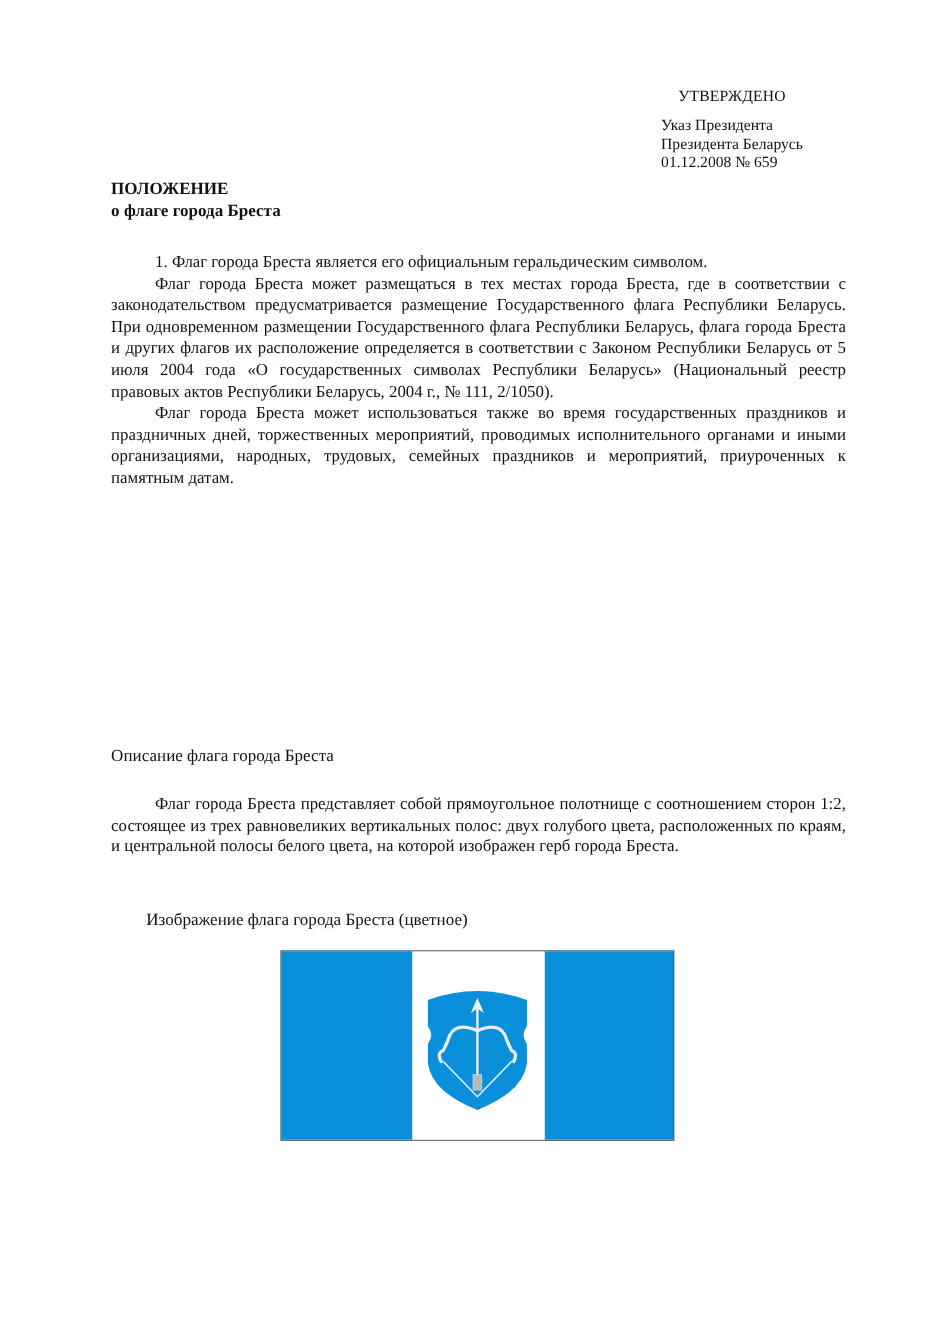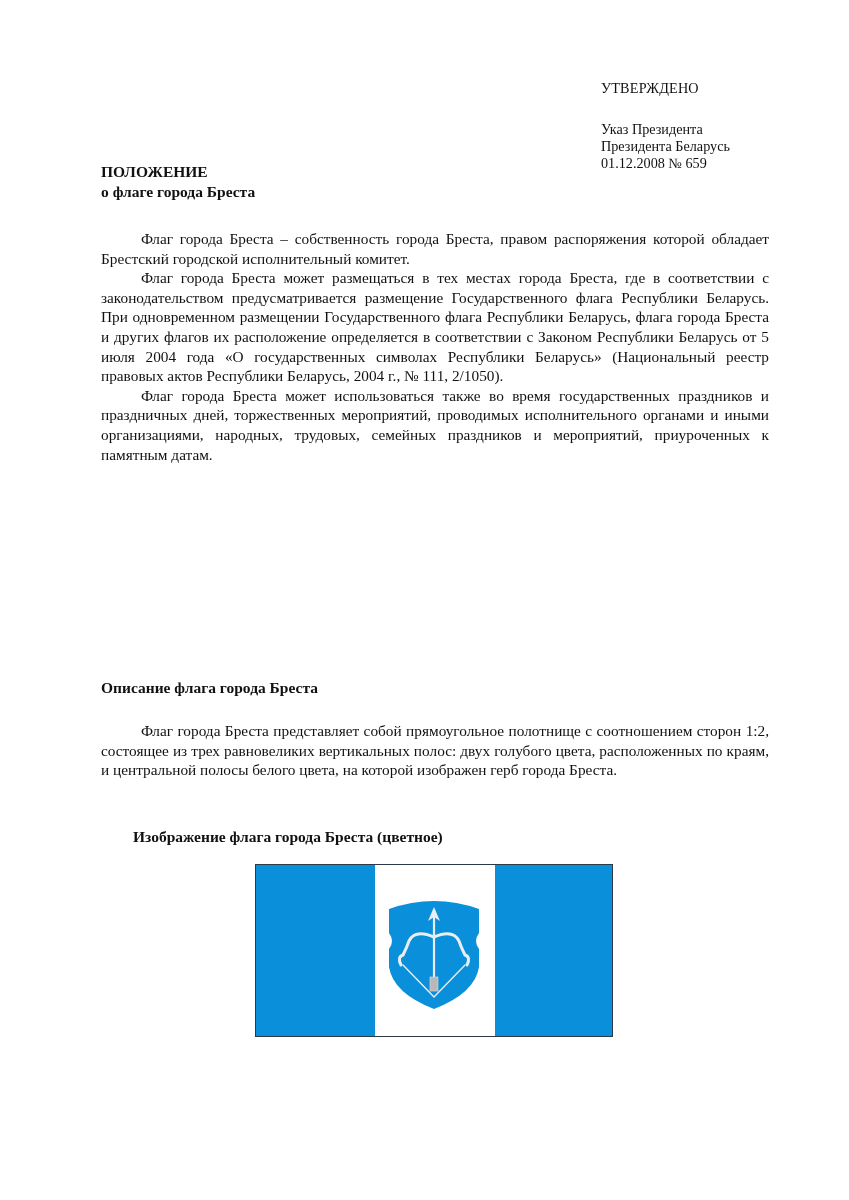--- a/index.html
+++ b/index.html
@@ -6,7 +6,7 @@
   body { width: 849px; height: 1200px; position: relative; overflow: hidden;
          font-family: "Liberation Serif", "DejaVu Serif", serif; color: #111; }
   .approval { position: absolute; left: 601px; top: 80px; font-size: 14.2px; line-height: 17px; }
-  .approval .stamp { margin-bottom: 24px; letter-spacing: 0.2px; }
+  .approval .stamp { margin-bottom: 9px; letter-spacing: 0.2px; text-align: center; }
   .title { position: absolute; left: 101px; top: 162px; font-size: 15.5px; font-weight: bold; line-height: 20px; }
   .body { position: absolute; left: 101px; width: 668px; font-size: 15.3px; line-height: 19.6px; text-align: justify; }
   .body p { margin: 0; text-indent: 40px; }

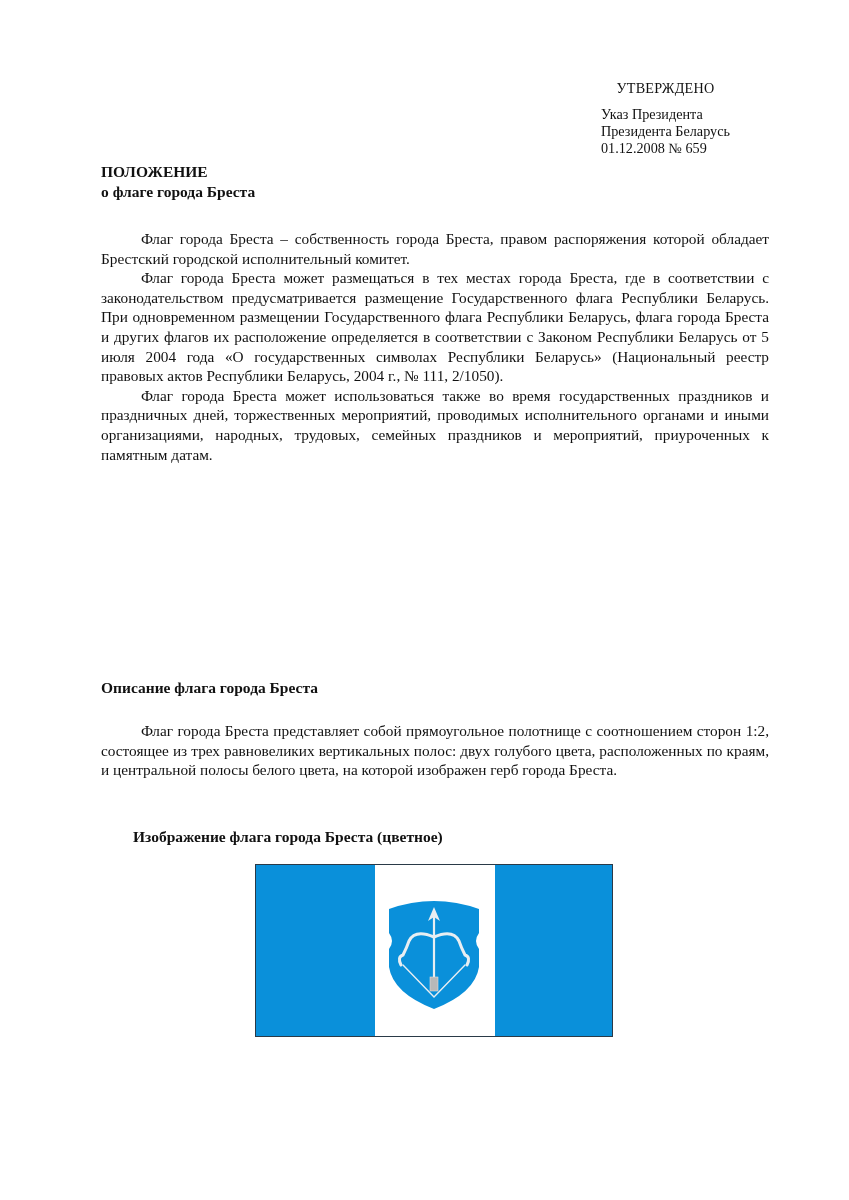--- a/index.html
+++ b/index.html
@@ -39,6 +39,7 @@
 </div>
 
 <div class="body sec1">
+  <p>1. Флаг города Бреста является его официальным геральдическим символом.</p>
   <p>Флаг города Бреста – собственность города Бреста, правом распоряжения которой обладает Брестский городской исполнительный комитет.</p>
   <p>Флаг города Бреста может размещаться в тех местах города Бреста, где в соответствии с законодательством предусматривается размещение Государственного флага Республики Беларусь. При одновременном размещении Государственного флага Республики Беларусь, флага города Бреста и других флагов их расположение определяется в соответствии с Законом Республики Беларусь от 5 июля 2004 года «О государственных символах Республики Беларусь» (Национальный реестр правовых актов Республики Беларусь, 2004 г., № 111, 2/1050).</p>
   <p>Флаг города Бреста может использоваться также во время государственных праздников и праздничных дней, торжественных мероприятий, проводимых исполнительного органами и иными организациями, народных, трудовых, семейных праздников и мероприятий, приуроченных к памятным датам.</p>

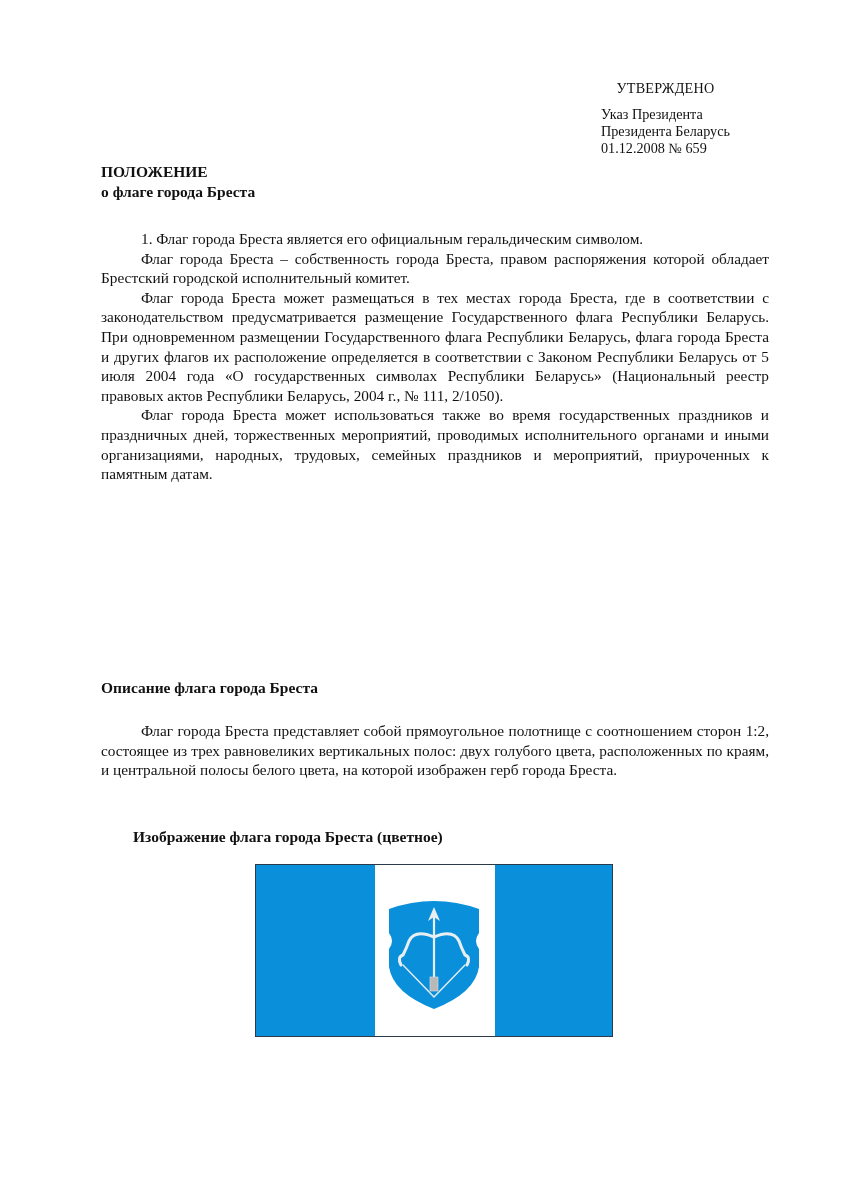--- a/index.html
+++ b/index.html
@@ -40,7 +40,6 @@
 
 <div class="body sec1">
   <p>1. Флаг города Бреста является его официальным геральдическим символом.</p>
-  <p>Флаг города Бреста – собственность города Бреста, правом распоряжения которой обладает Брестский городской исполнительный комитет.</p>
   <p>Флаг города Бреста может размещаться в тех местах города Бреста, где в соответствии с законодательством предусматривается размещение Государственного флага Республики Беларусь. При одновременном размещении Государственного флага Республики Беларусь, флага города Бреста и других флагов их расположение определяется в соответствии с Законом Республики Беларусь от 5 июля 2004 года «О государственных символах Республики Беларусь» (Национальный реестр правовых актов Республики Беларусь, 2004 г., № 111, 2/1050).</p>
   <p>Флаг города Бреста может использоваться также во время государственных праздников и праздничных дней, торжественных мероприятий, проводимых исполнительного органами и иными организациями, народных, трудовых, семейных праздников и мероприятий, приуроченных к памятным датам.</p>
 </div>

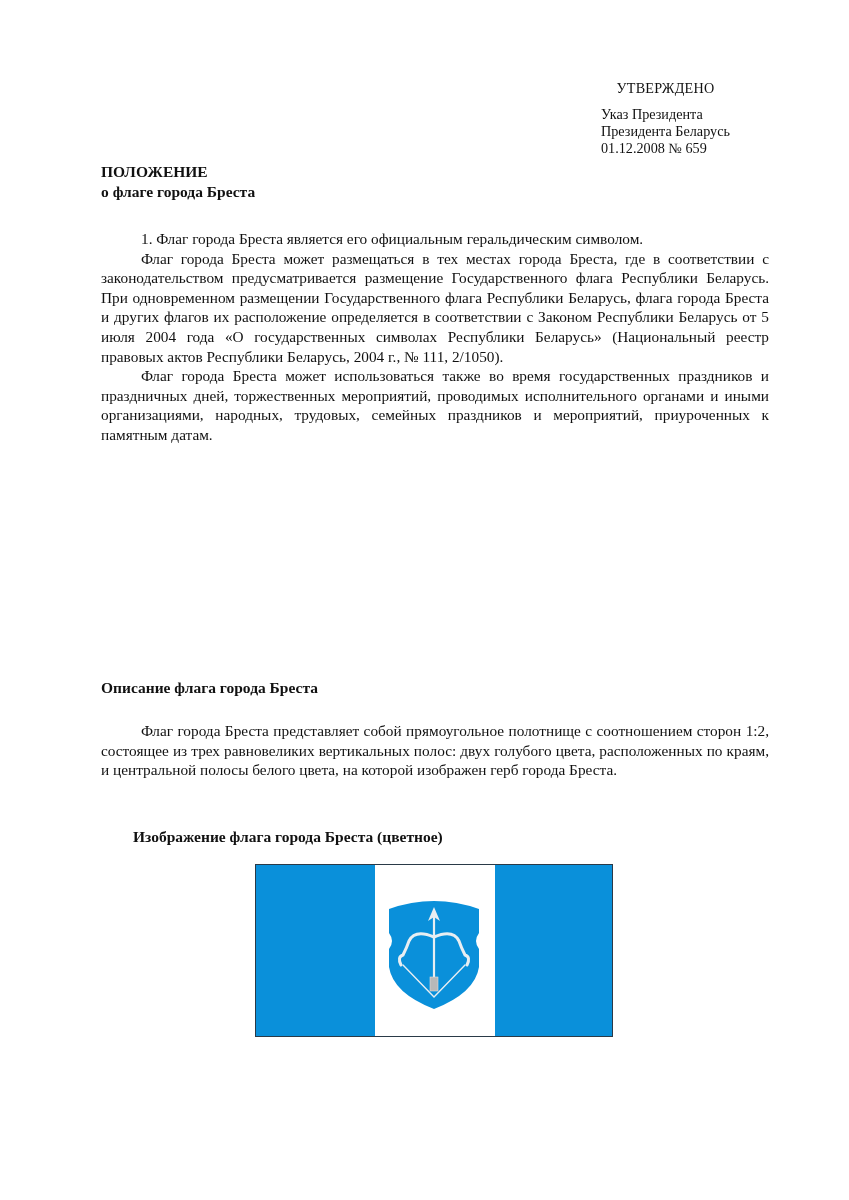--- a/index.html
+++ b/index.html
@@ -11,7 +11,7 @@
   .body { position: absolute; left: 101px; width: 668px; font-size: 15.3px; line-height: 19.6px; text-align: justify; }
   .body p { margin: 0; text-indent: 40px; }
   .sec1 { top: 229px; }
-  .h2 { position: absolute; left: 101px; font-size: 15.5px; font-weight: bold; line-height: 20px; }
+  .h2 { position: absolute; left: 101px; font-size: 15.5px; font-weight: normal; line-height: 20px; }
   .h2a { top: 678px; }
   .sec2 { top: 721px; }
   .h2b { top: 827px; margin-left: 32px; }

